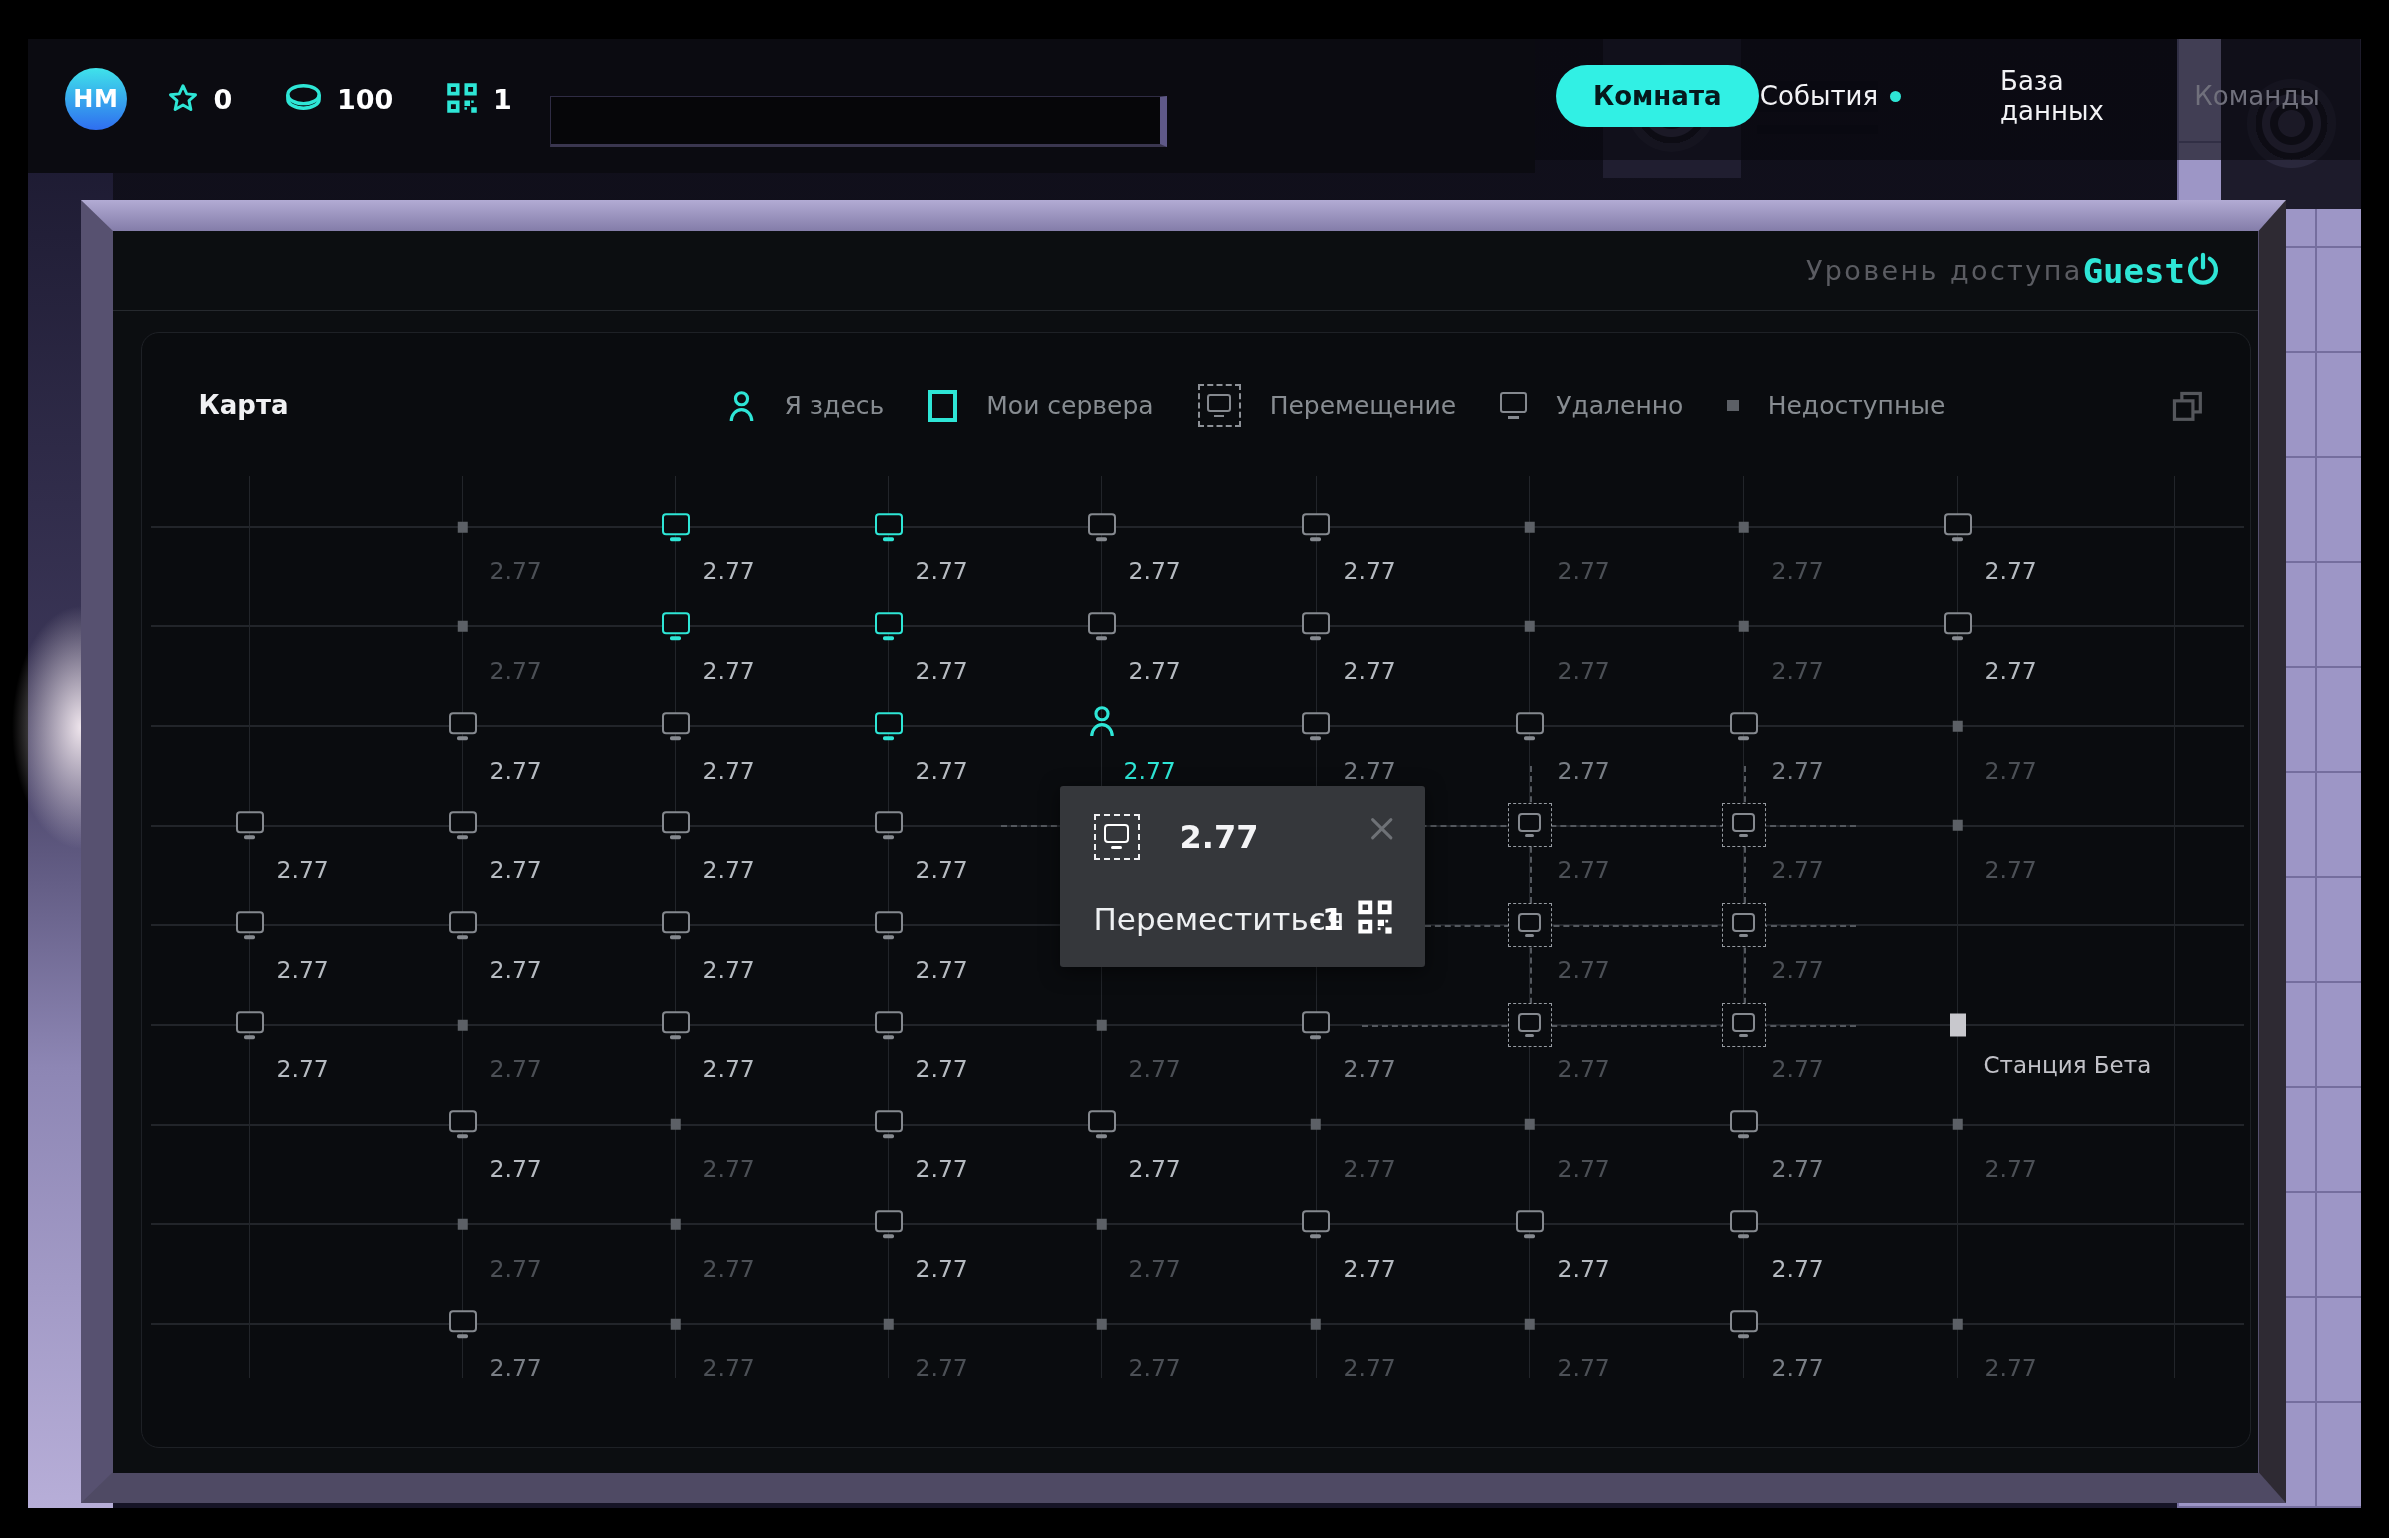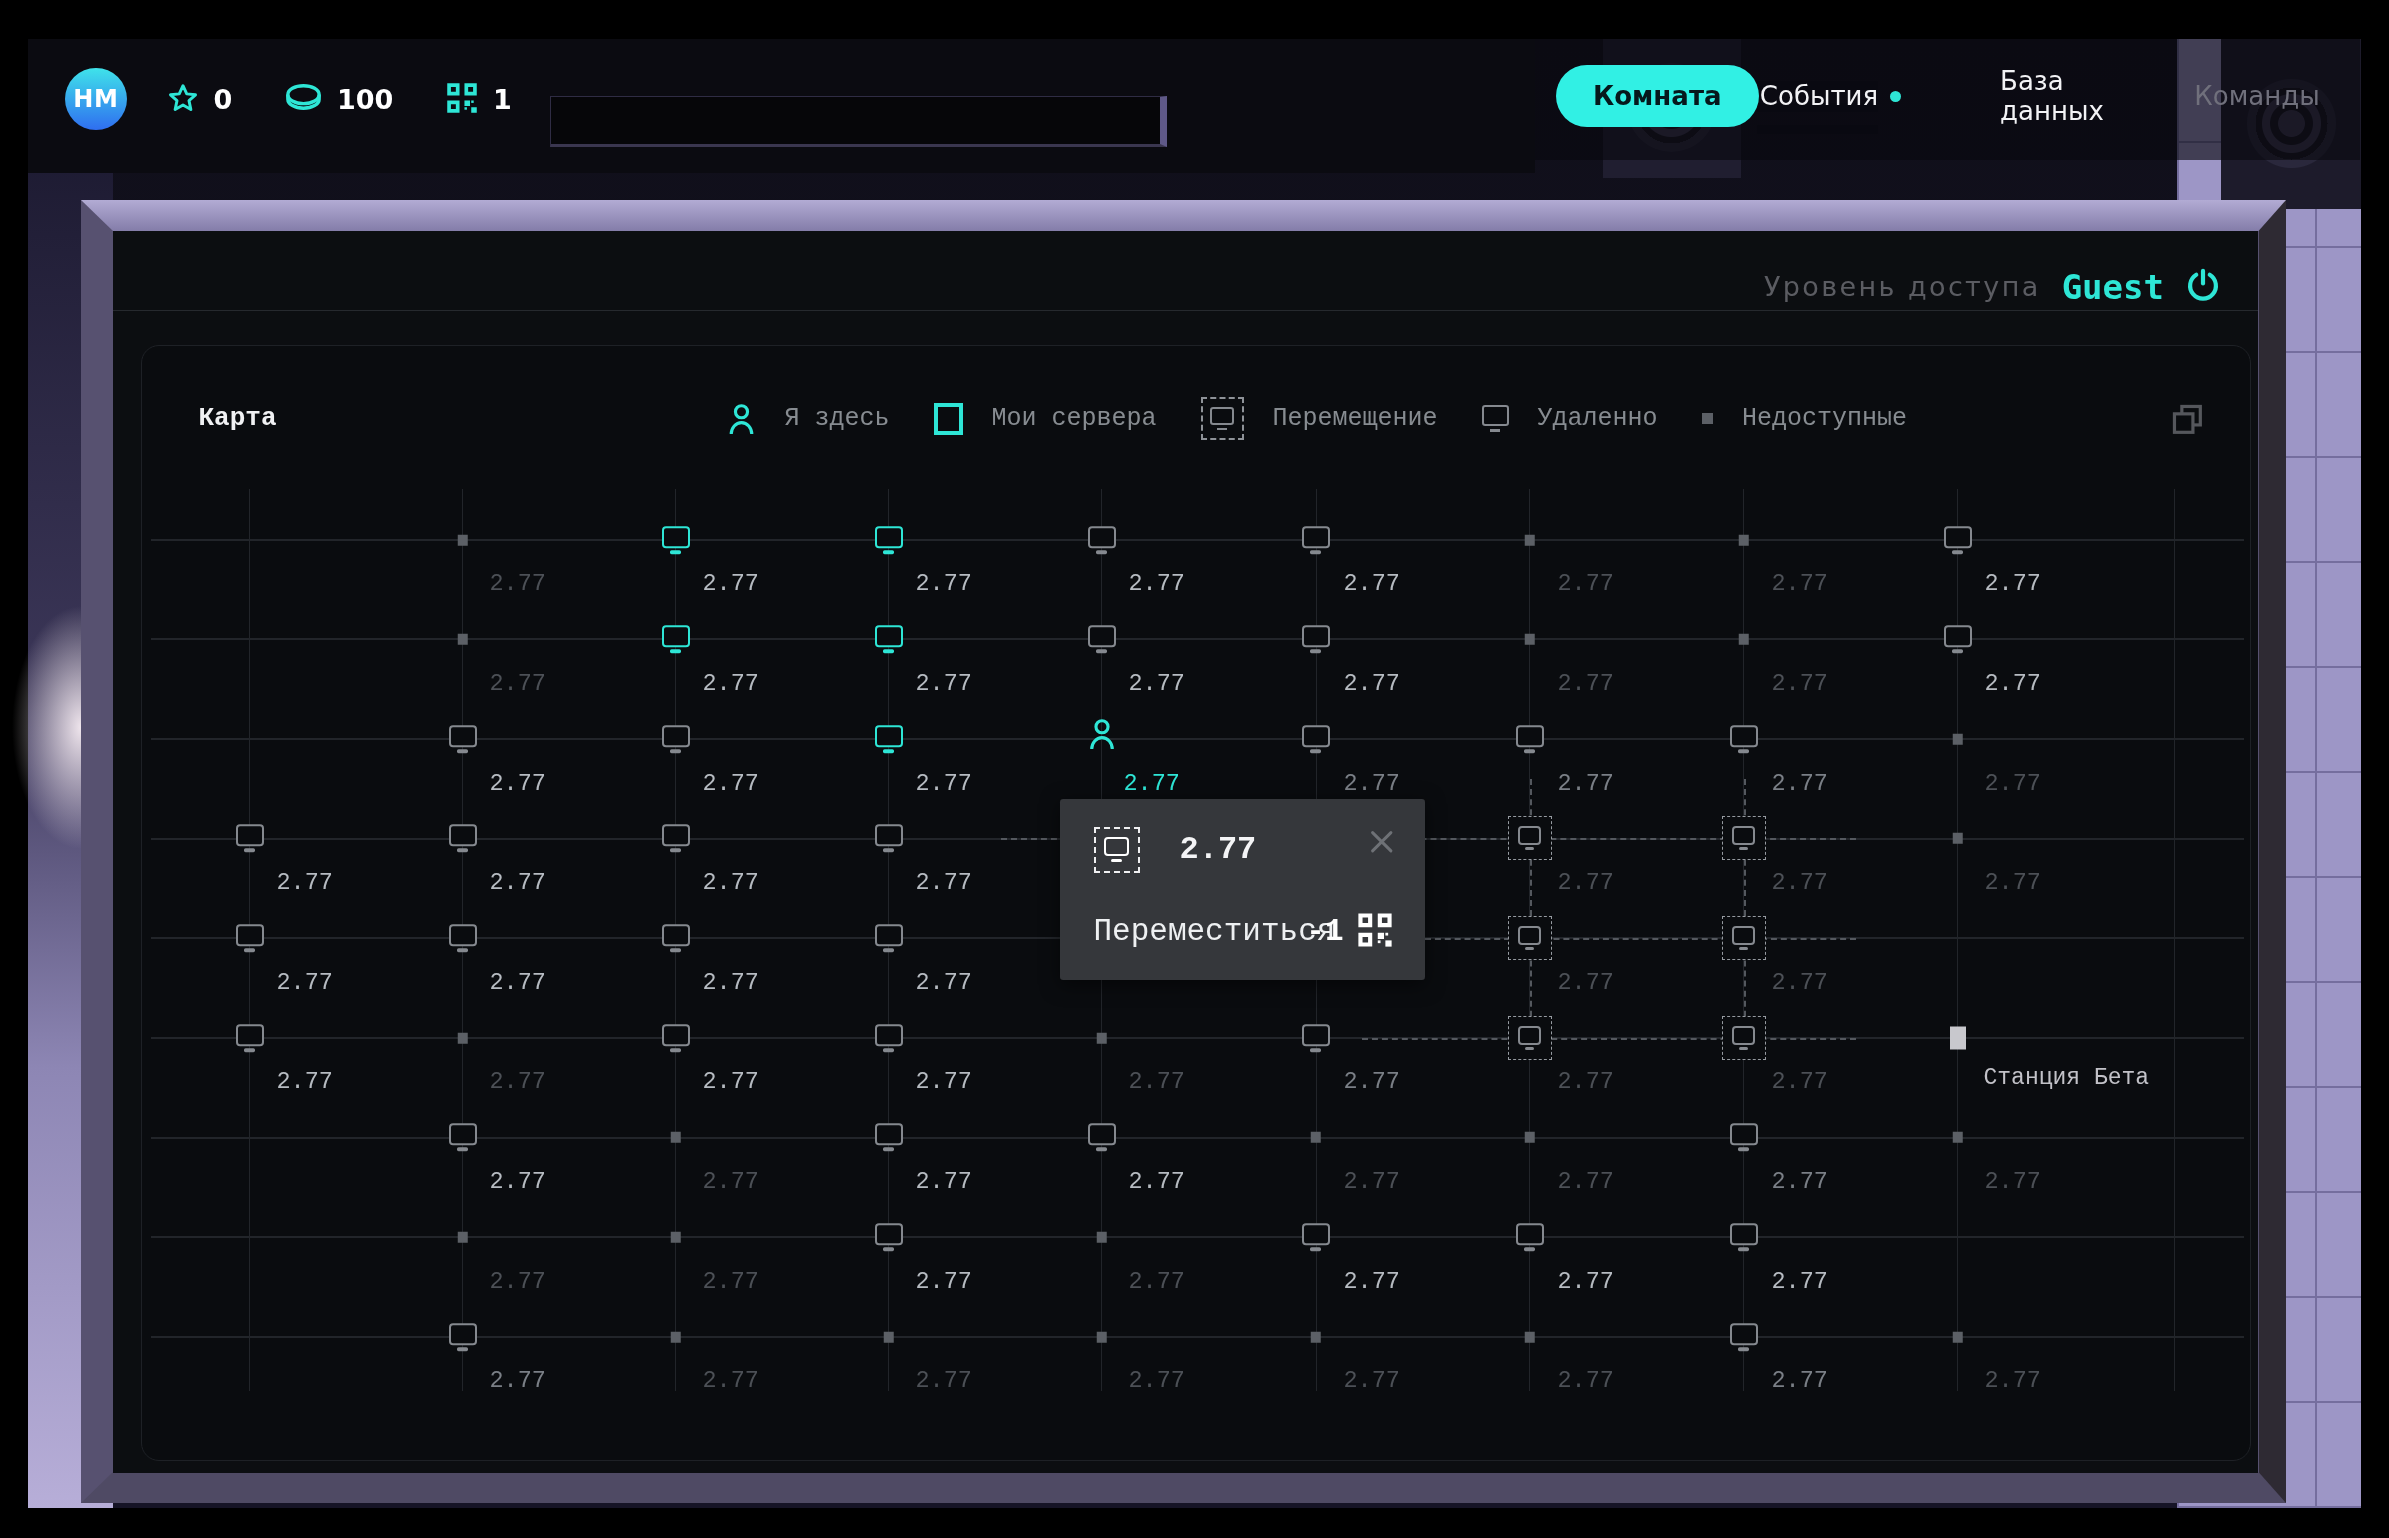--- a/index.html
+++ b/index.html
@@ -54,7 +54,7 @@
   .win-header{position:absolute;left:0;top:0;width:100%;height:79px;border-bottom:1.6px solid #26292e;}
   .win-title{position:absolute;left:29px;top:0;height:79px;display:flex;align-items:center;gap:21px;
        font-family:"DejaVu Sans Mono","Liberation Mono",monospace;font-size:32px;letter-spacing:3.2px;color:#c9c9cc;}
-  .win-access{position:absolute;right:37px;top:16px;height:79px;display:flex;align-items:center;gap:21px;}
+  .win-access{position:absolute;right:37px;top:0;height:79px;display:flex;align-items:center;}
   .access-label{color:#5b5c62;font-size:27px;letter-spacing:2.4px;}
   .access-value{color:#2ee6d6;font-family:"DejaVu Sans Mono","Liberation Mono",monospace;
        font-size:34px;font-weight:bold;}

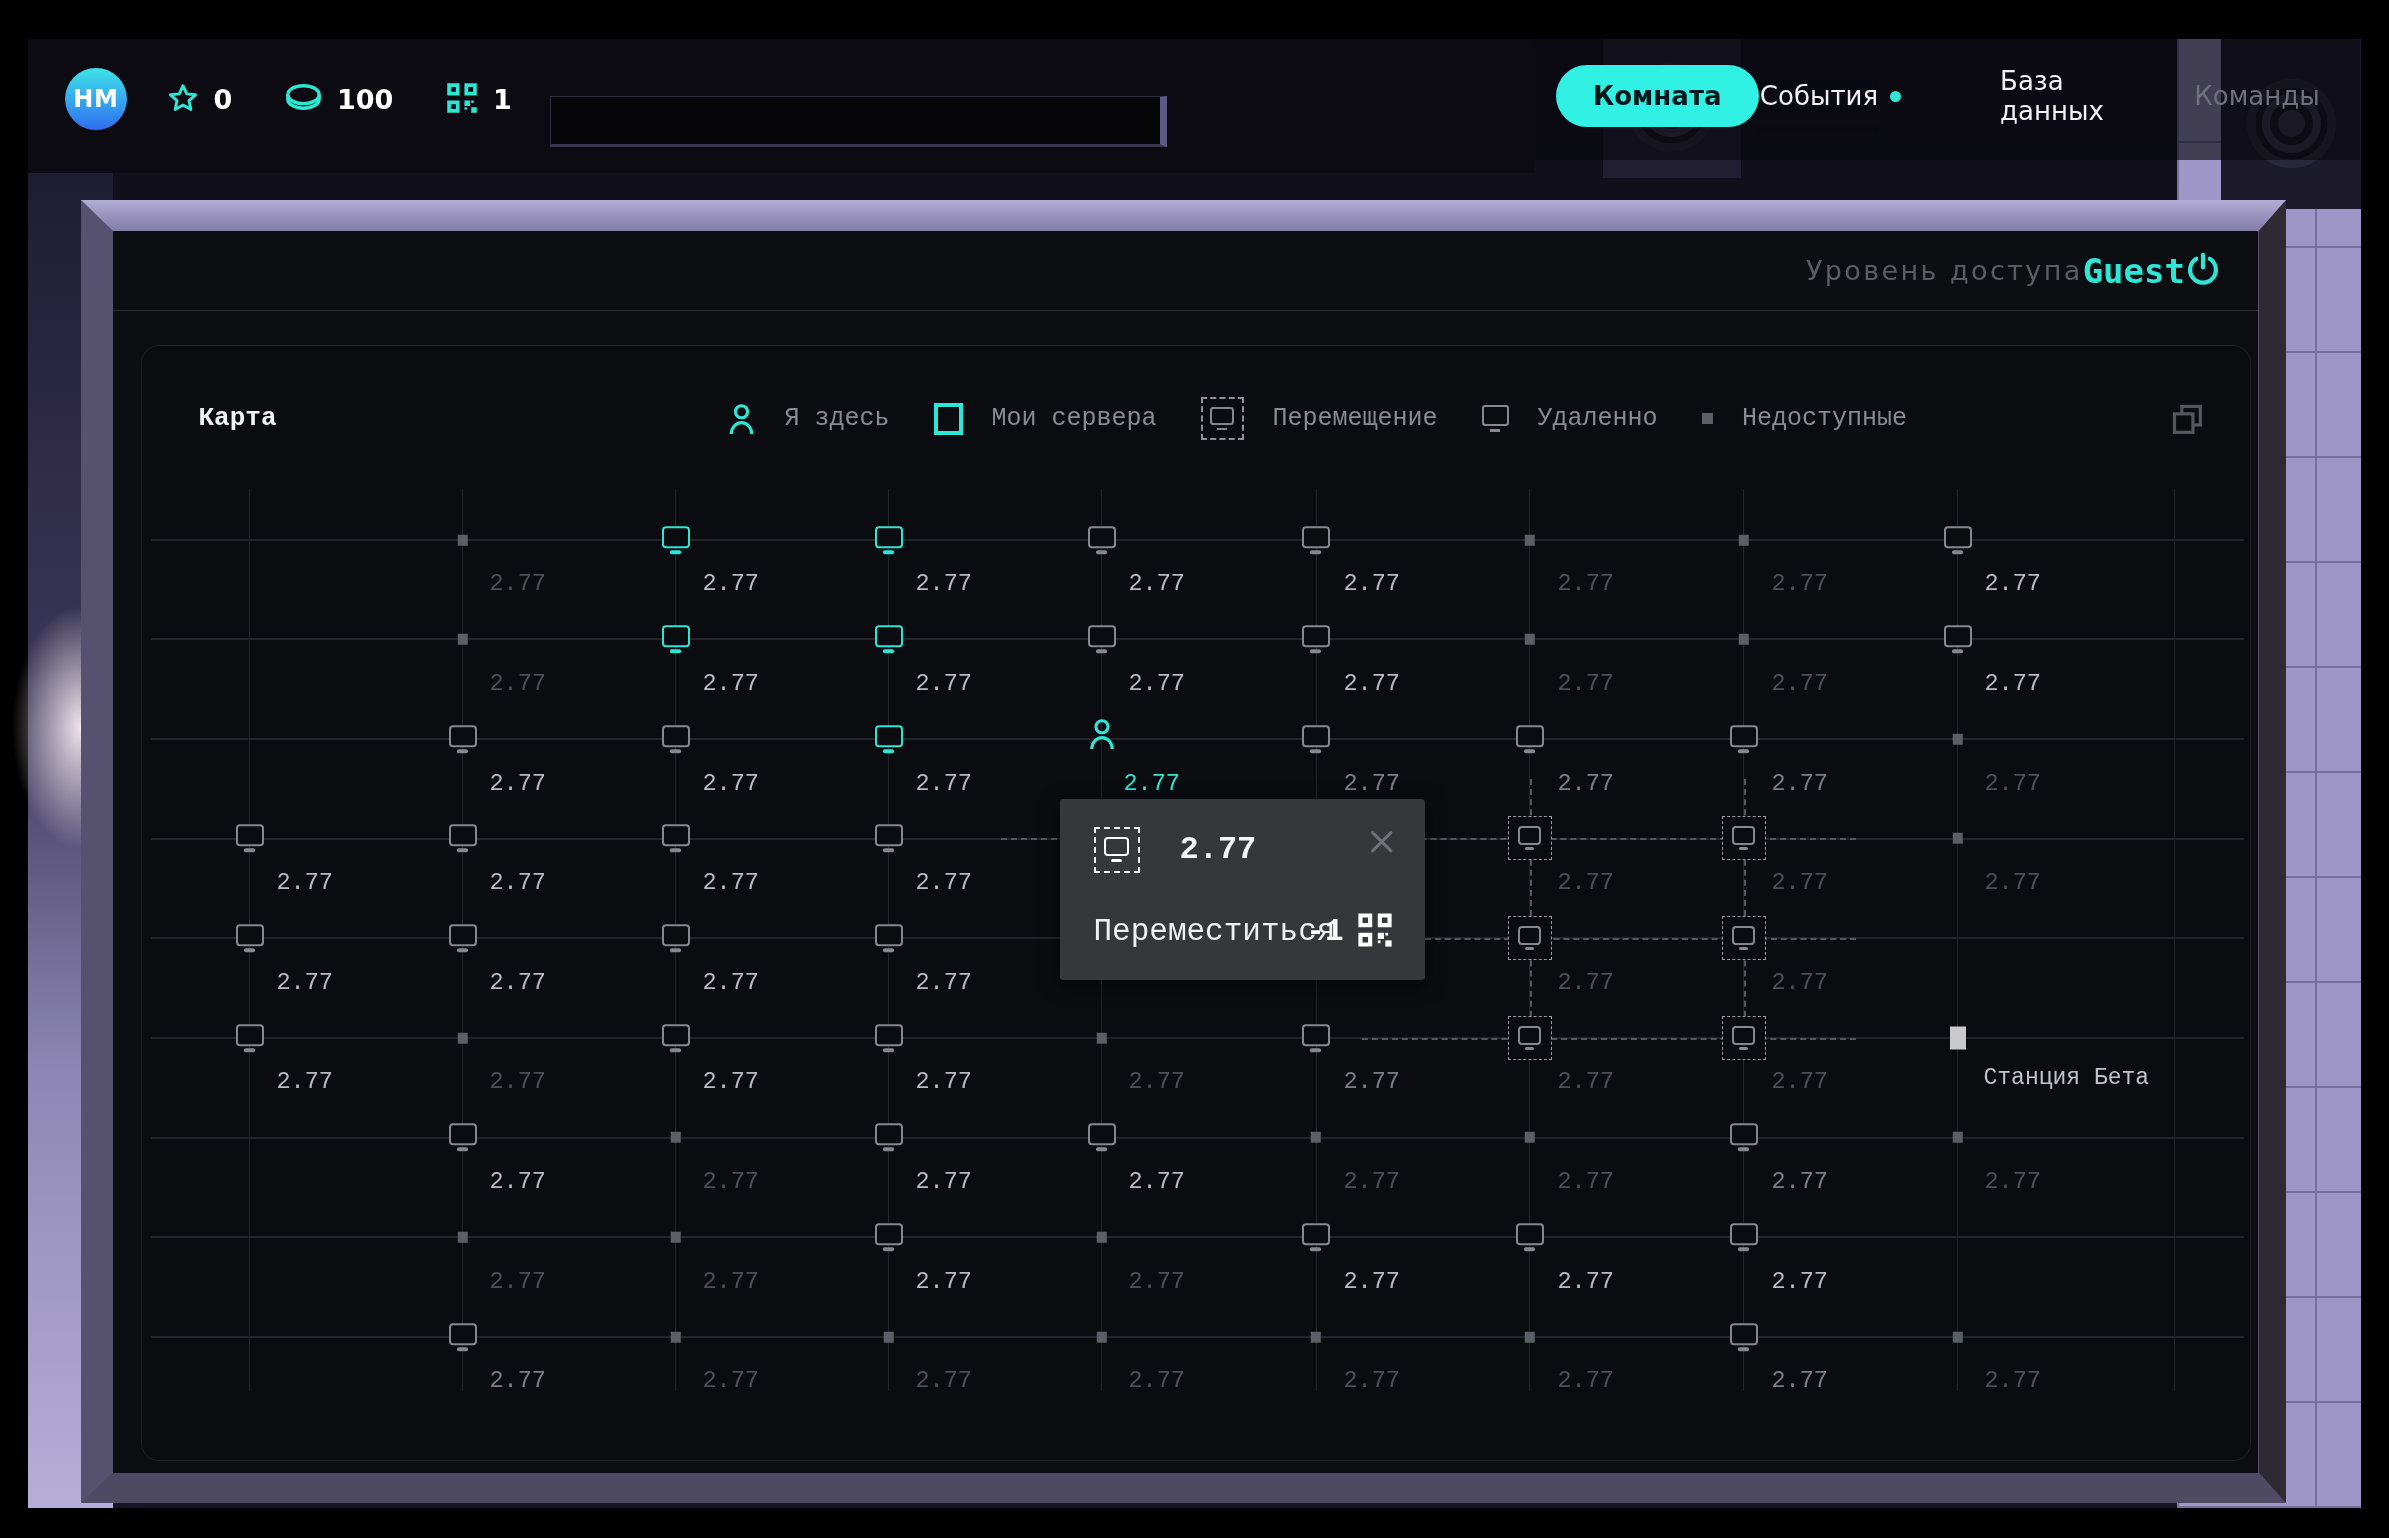--- a/index.html
+++ b/index.html
@@ -60,8 +60,8 @@
        font-size:34px;font-weight:bold;}
 
   
-  .map{position:absolute;left:27.5px;top:114px;width:2108px;height:1114px;background:#0a0c0f;
-       border:1.6px solid #1e2126;border-radius:18px;font-family:Liberation Mono, monospace;}
+  .map{position:absolute;left:27.5px;top:101px;width:2108px;height:1114px;background:#0a0c0f;
+       border:1.6px solid #1e2126;border-radius:18px;}
   .map-title{position:absolute;left:57px;top:57px;font-size:26px;font-weight:bold;color:#f0f1f3;}
   .legend{position:absolute;left:585px;top:50px;height:45px;display:flex;align-items:center;gap:44px;}
   .legend .li{display:flex;align-items:center;gap:29px;color:#878c91;font-size:25px;}

